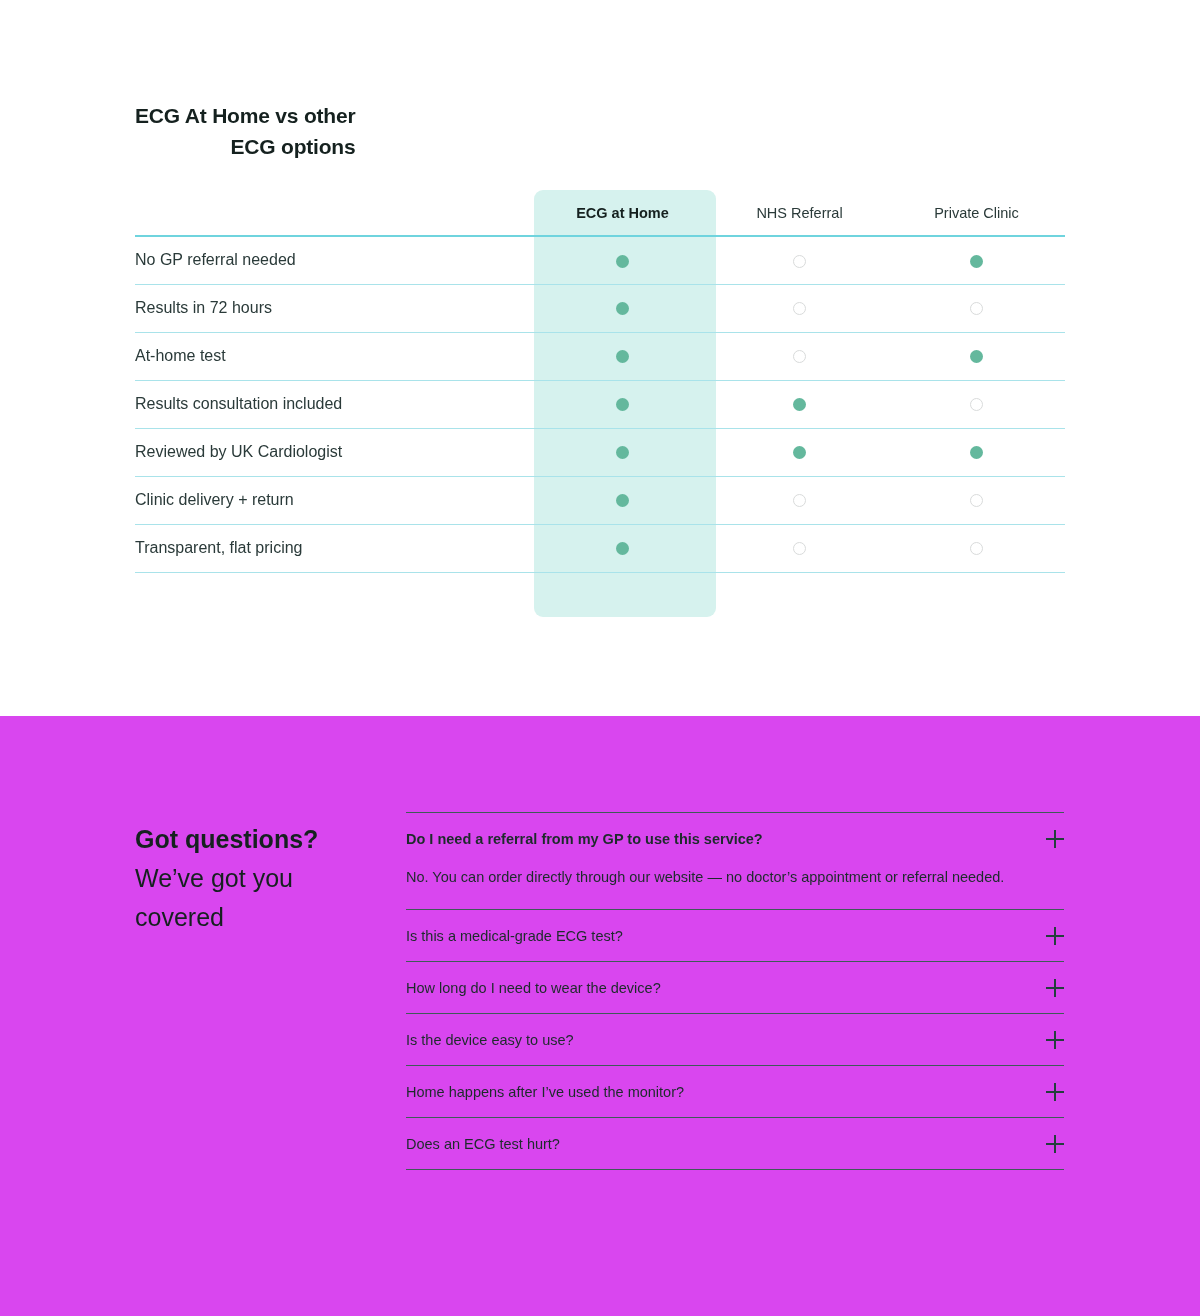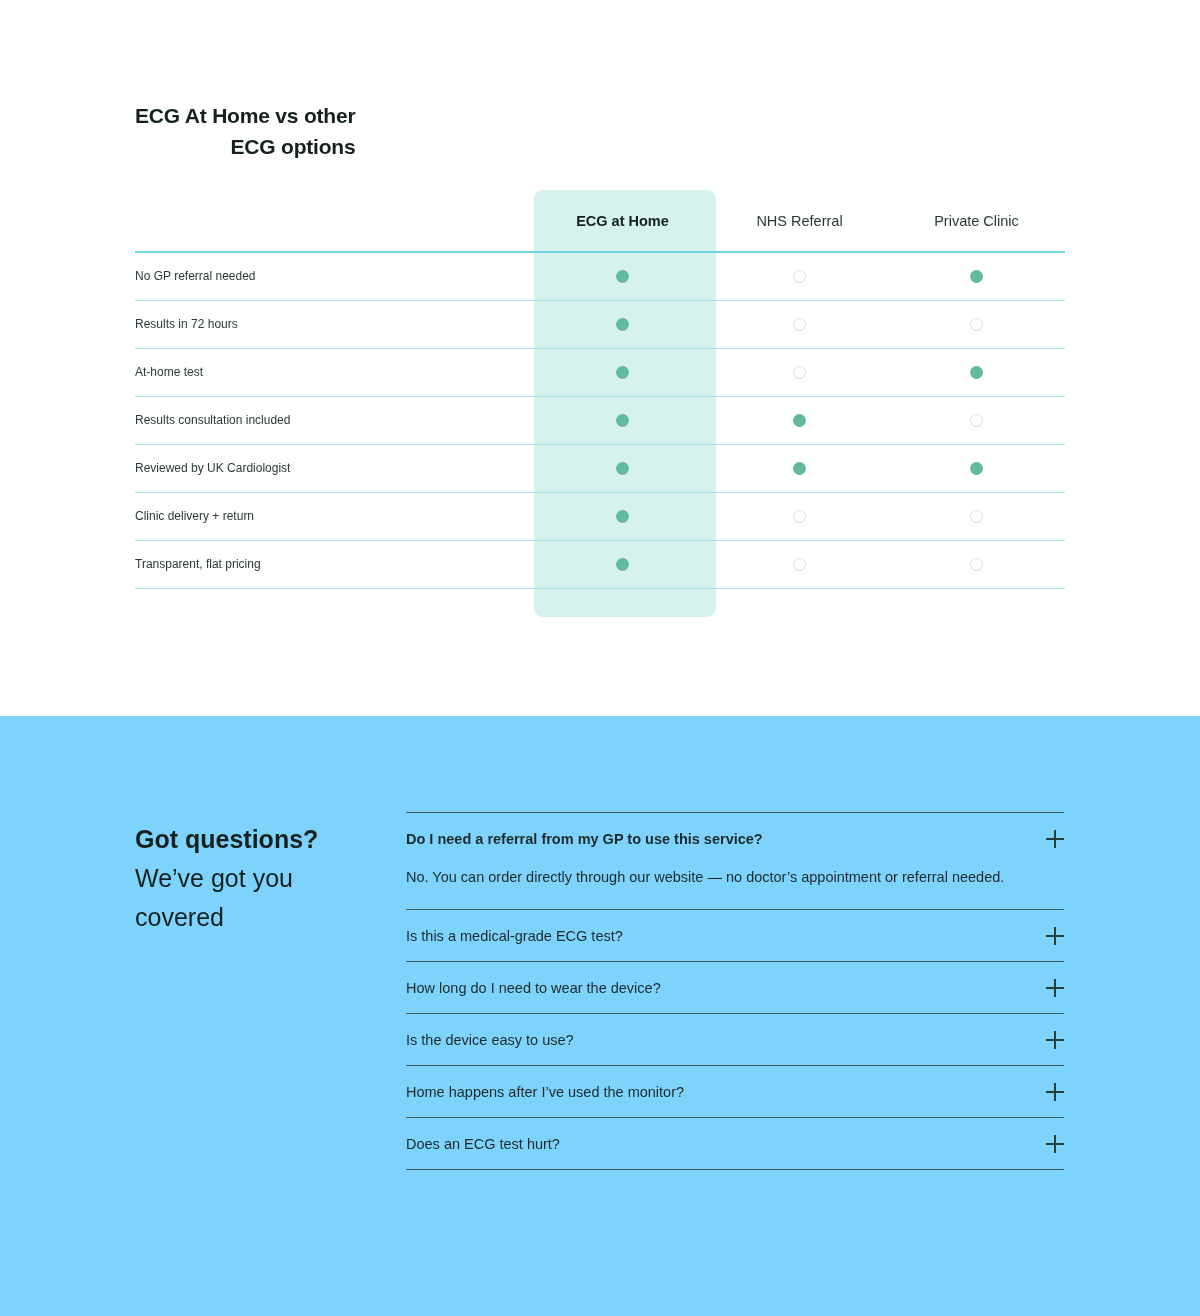--- a/index.html
+++ b/index.html
@@ -63,7 +63,7 @@
   .cmp-table col.c-col     { width: 177px; }
 
   .cmp-table thead th {
-    height: 62px;
+    height: 46px;
     vertical-align: middle;
     font-size: 14.5px;
     font-weight: normal;

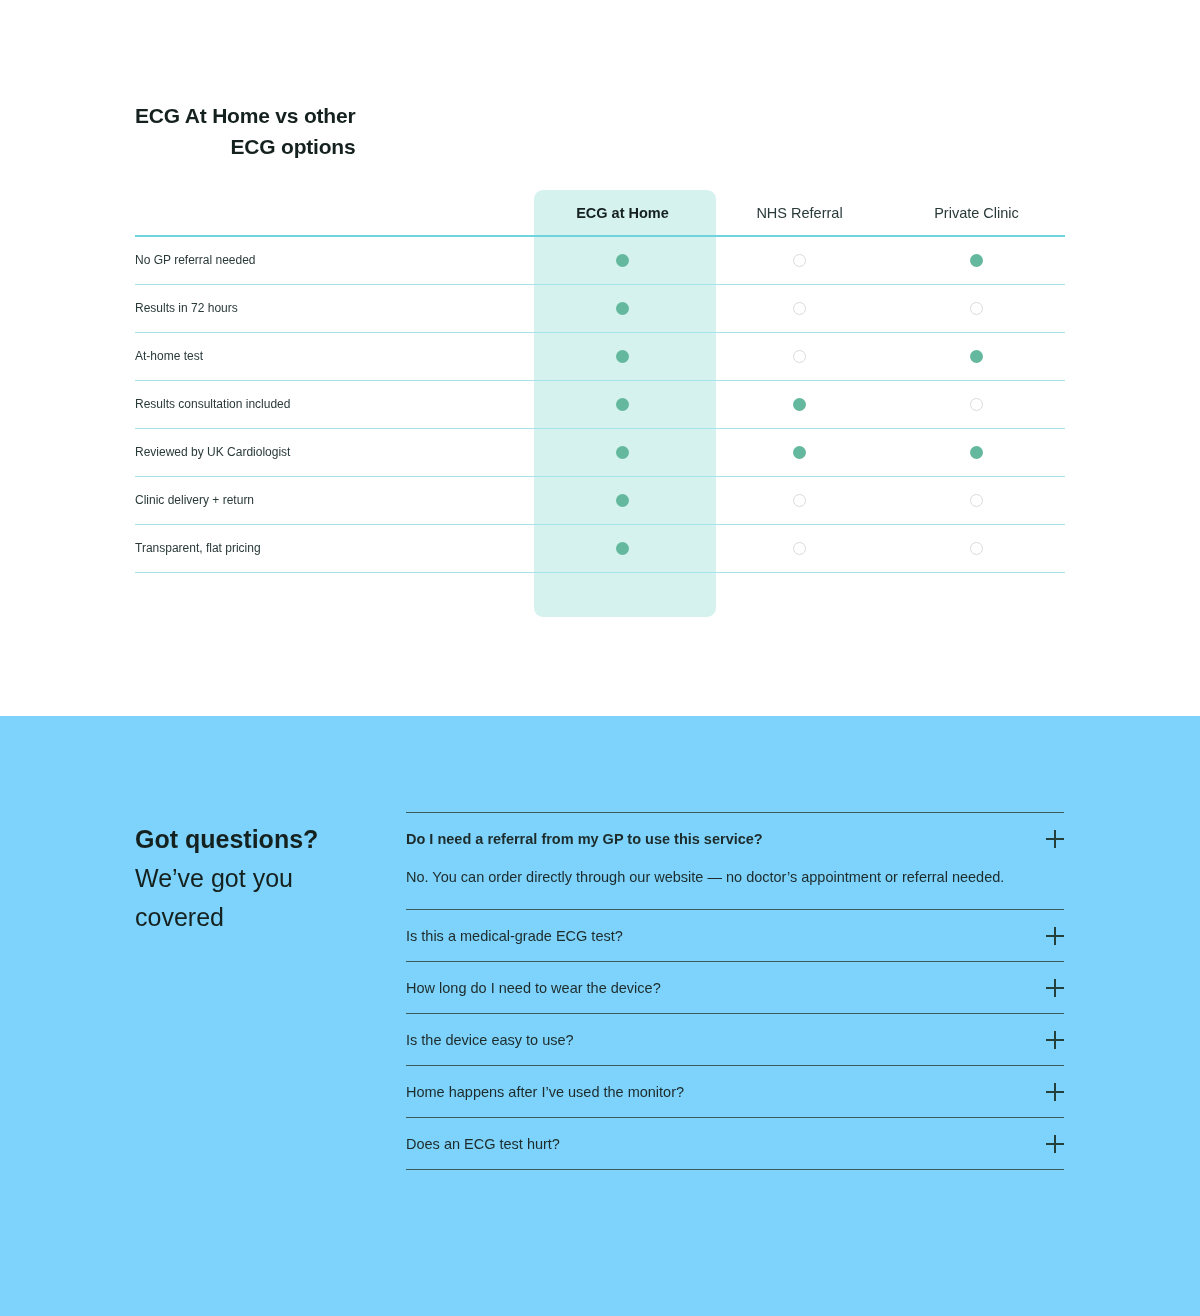--- a/index.html
+++ b/index.html
@@ -84,7 +84,7 @@
     height: 48px;
     padding: 0;
     border-bottom: 1.6px solid #a9e3ea;
-    font-size: 12px;
+    font-size: 16px;
     color: #2a3a39;
     vertical-align: middle;
   }

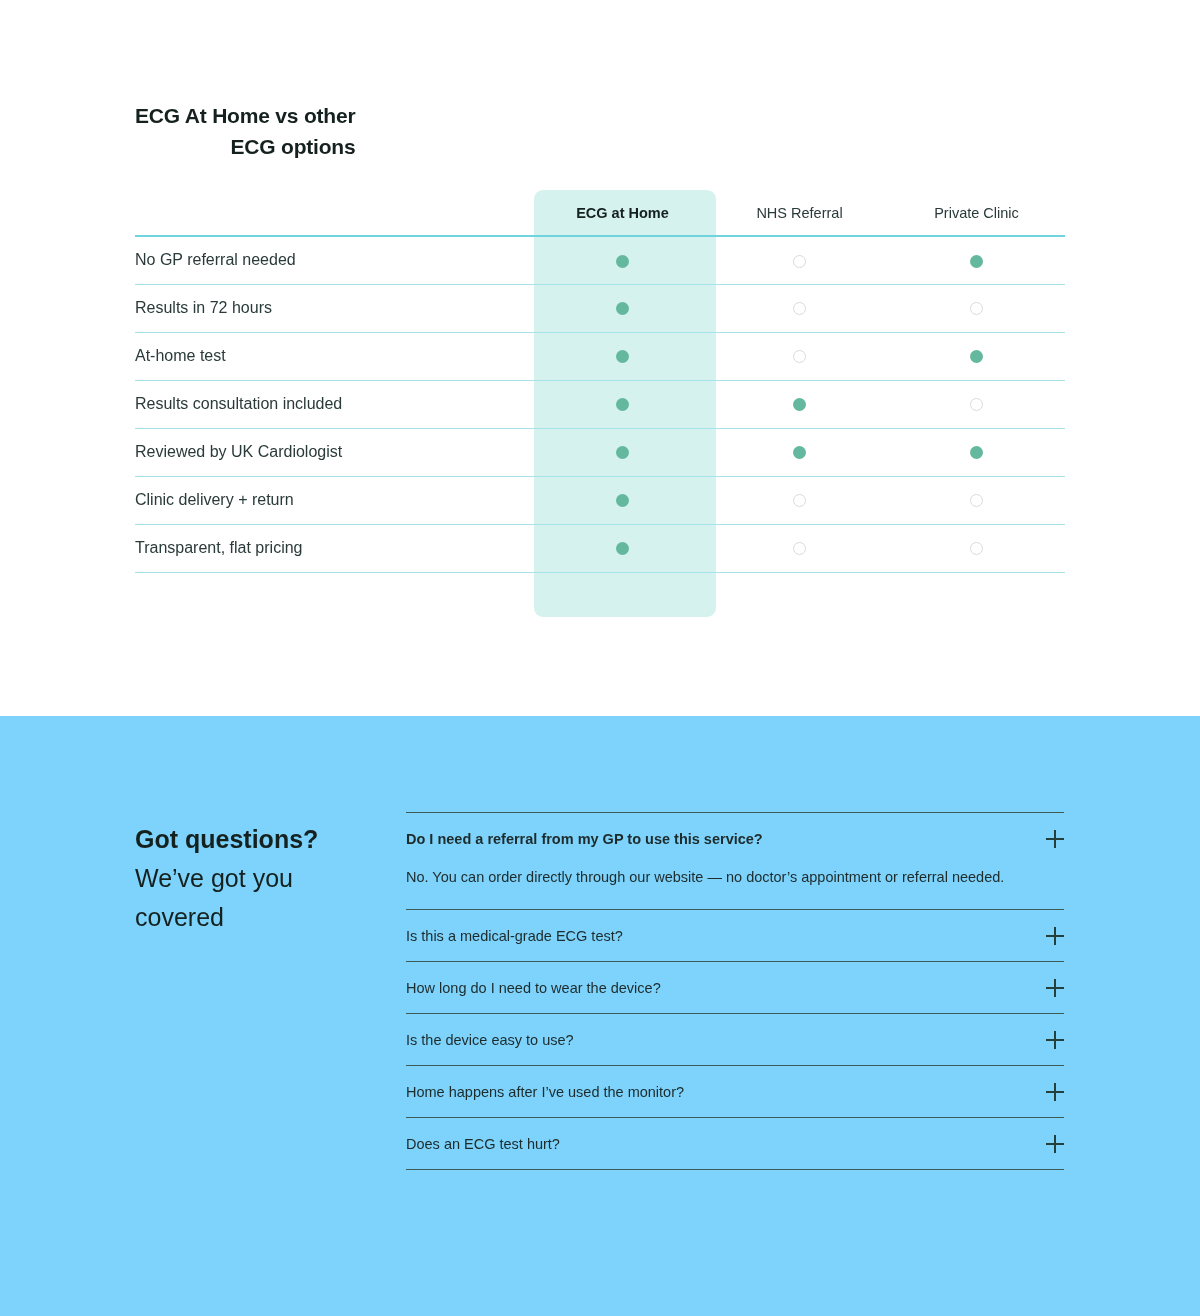--- a/index.html
+++ b/index.html
@@ -117,7 +117,7 @@
     position: relative;
     width: 1200px;
     height: 600px;
-    background: #7dd3fc;
+    background: #d946ef;
   }
 
   .faq-heading {

